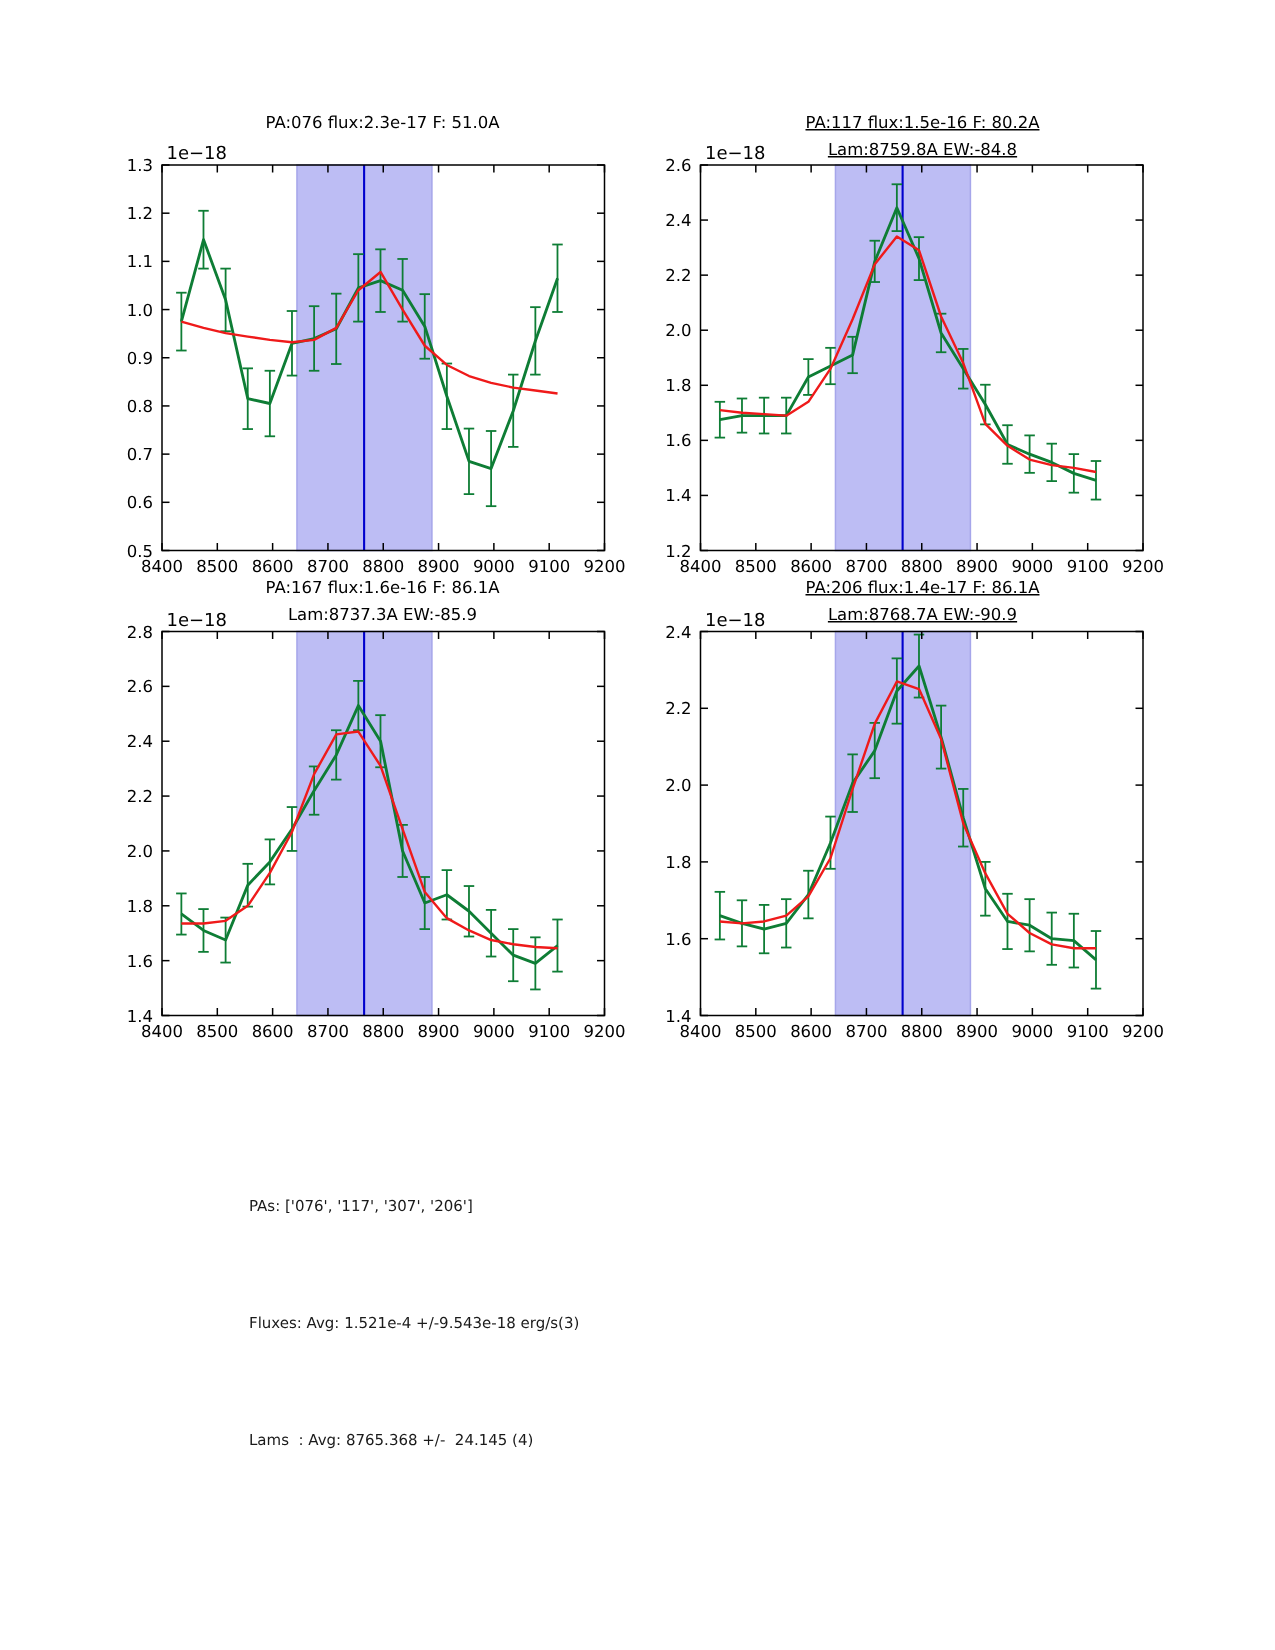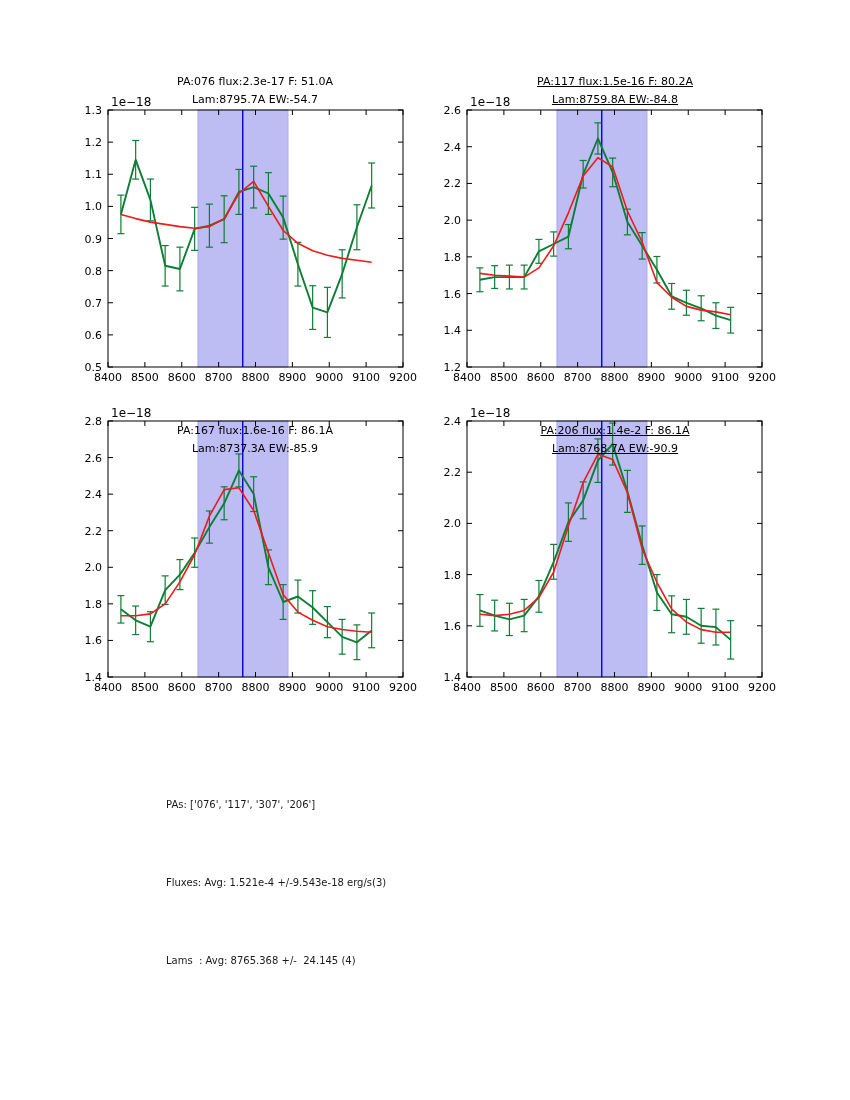--- a/index.html
+++ b/index.html
@@ -494,7 +494,6 @@
 
 <div class="title pcol-left prow-top">
   <div>PA:076 flux:2.3e-17 F: 51.0A</div>
-  <div>Lam:8795.7A EW:-54.7</div>
 </div>
 <div class="title pcol-right prow-top">
   <div>PA:117 flux:1.5e-16 F: 80.2A</div>

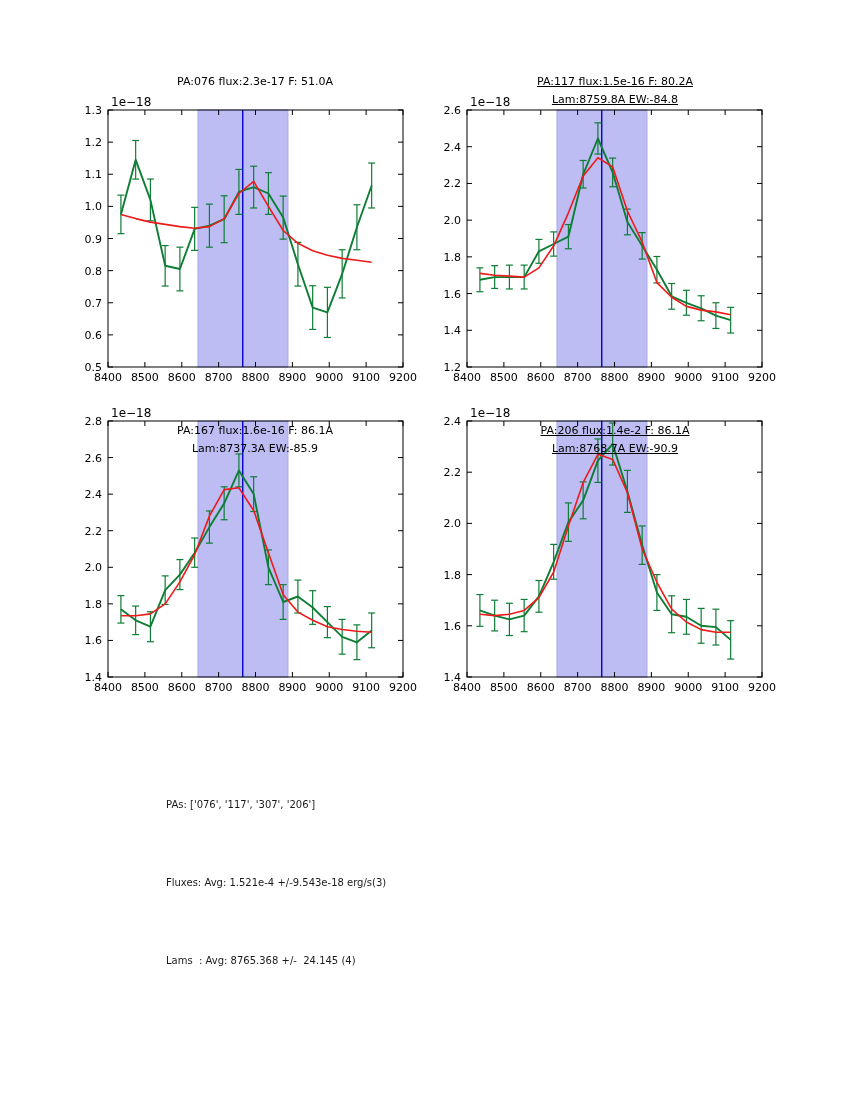--- a/index.html
+++ b/index.html
@@ -11,7 +11,7 @@
   svg text{font-family:"DejaVu Sans", sans-serif;}
   .title{position:absolute;width:300px;text-align:center;font-size:11px;line-height:18px;color:#000;}
   .pcol-left{left:105px;} .pcol-right{left:465px;text-decoration:underline;}
-  .prow-top{top:73px;} .prow-bottom{top:383px;margin-top:39px;}
+  .prow-top{top:73px;} .prow-bottom{top:383px;}
   .offset{position:absolute;font-size:12px;color:#000;}
   .off-tl{left:111px;top:95px;} .off-tr{left:470px;top:95px;}
   .off-bl{left:111px;top:406px;} .off-br{left:470px;top:406px;}

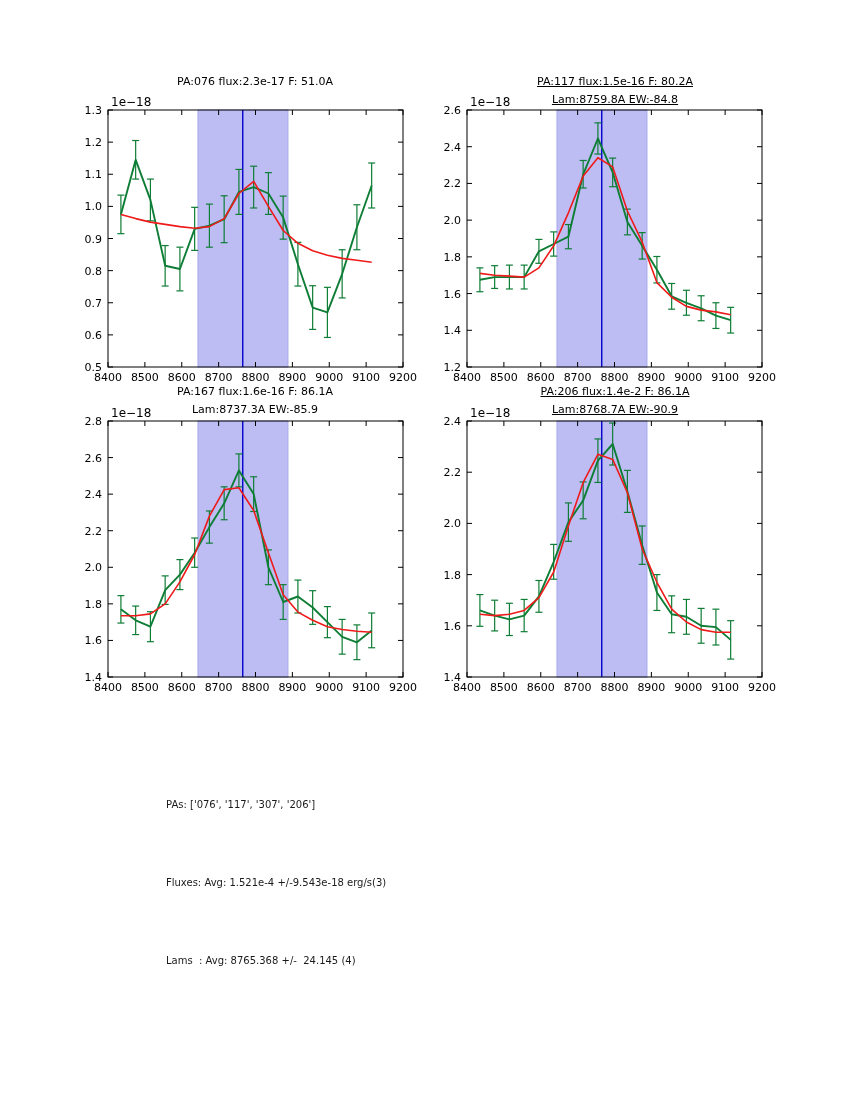--- a/index.html
+++ b/index.html
@@ -504,7 +504,7 @@
   <div>Lam:8737.3A EW:-85.9</div>
 </div>
 <div class="title pcol-right prow-bottom">
-  <div>PA:206 flux:1.4e-2 F: 86.1A</div>
+  <div>PA:206 flux:1.4e-17 F: 86.1A</div>
   <div>Lam:8768.7A EW:-90.9</div>
 </div>
 

